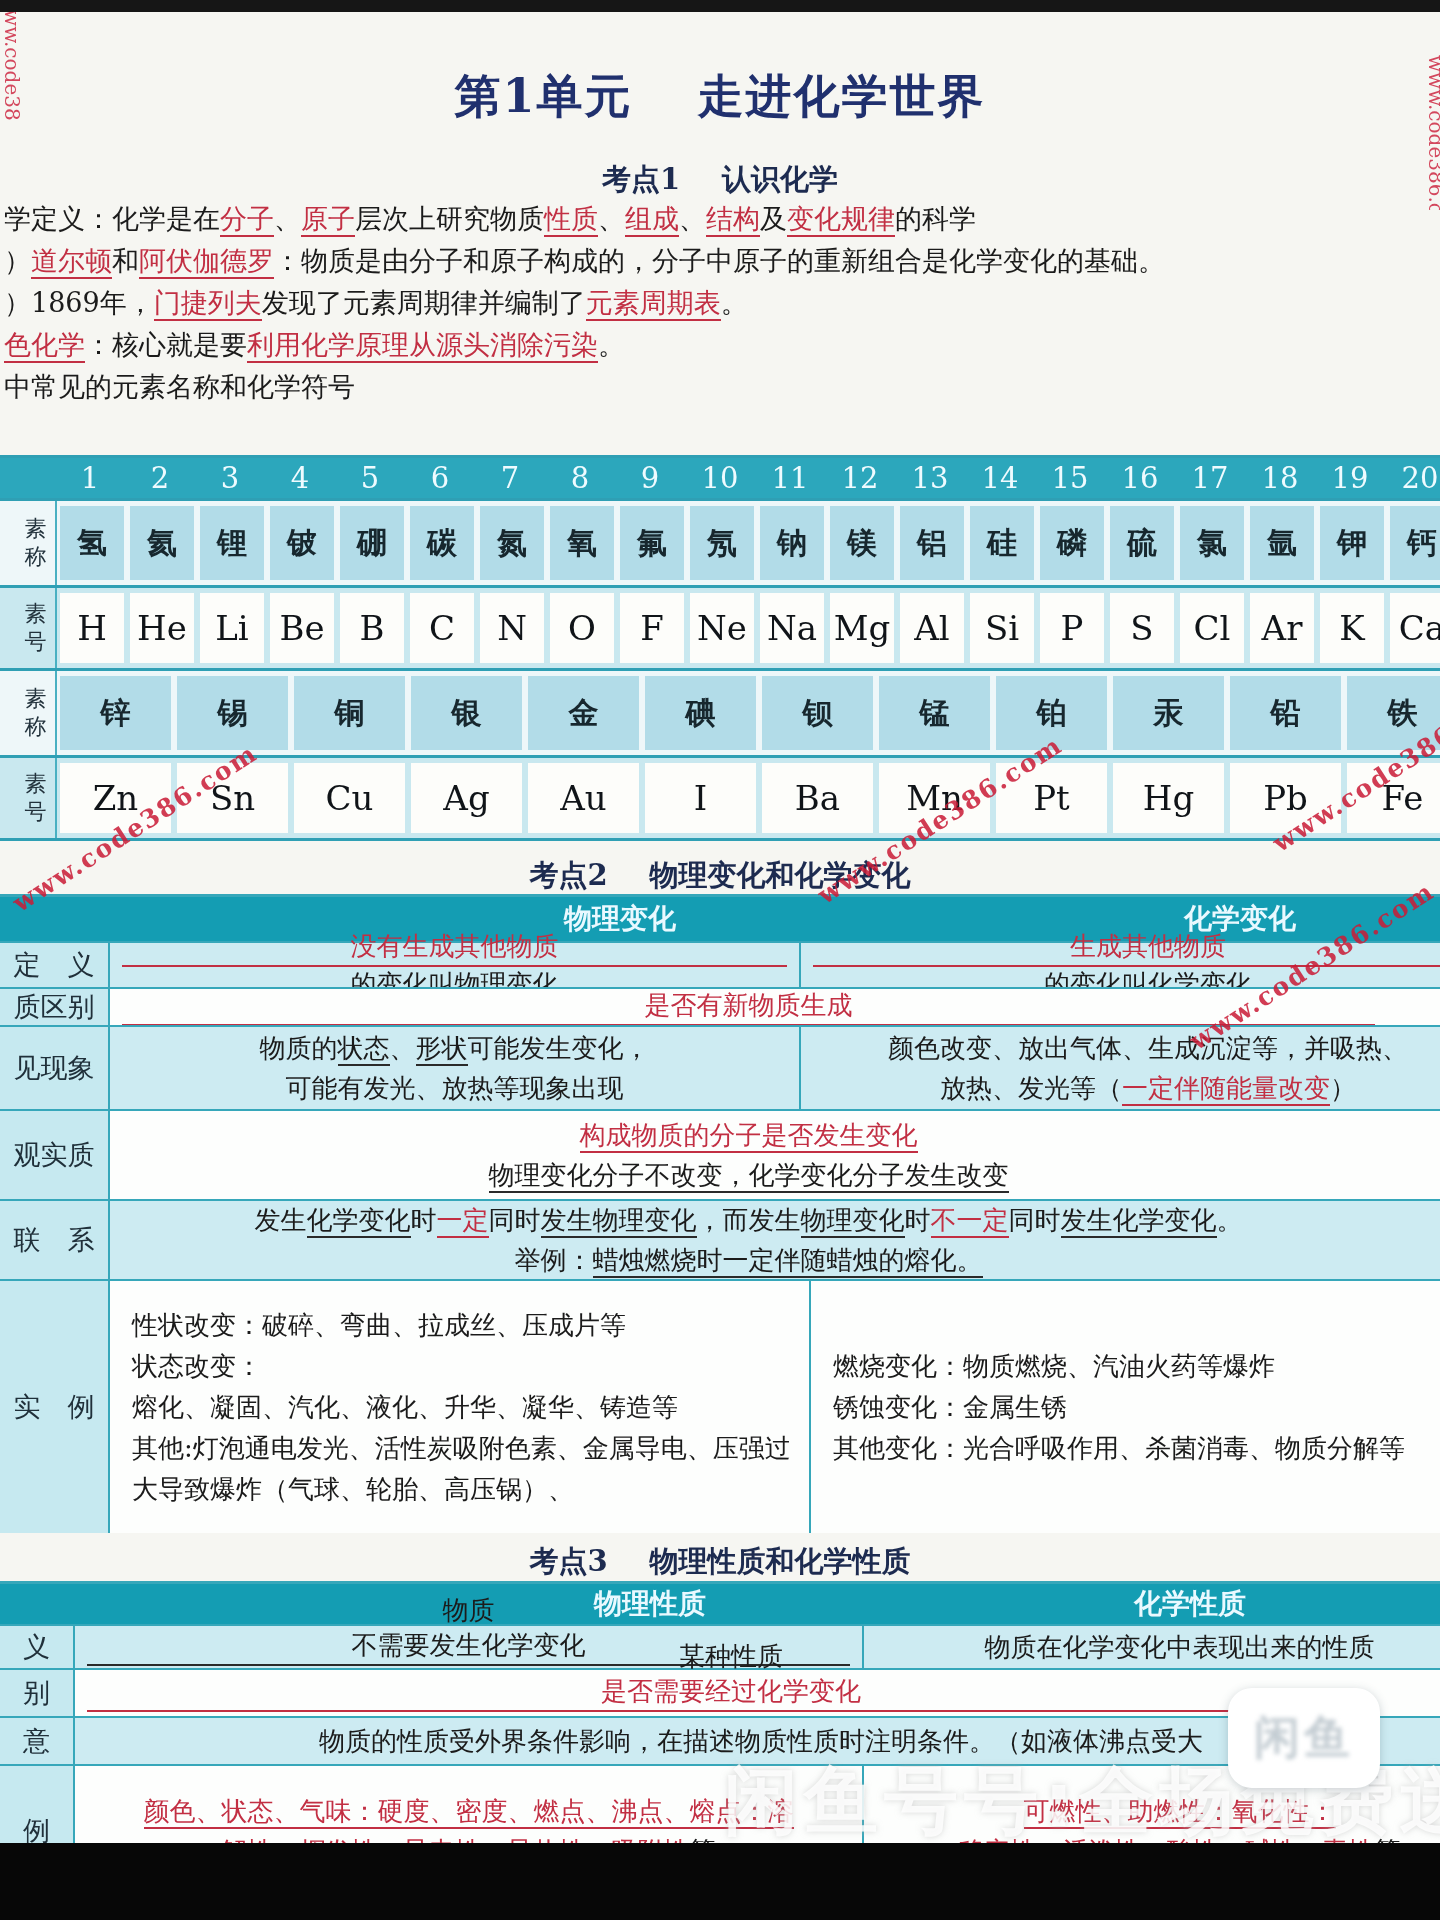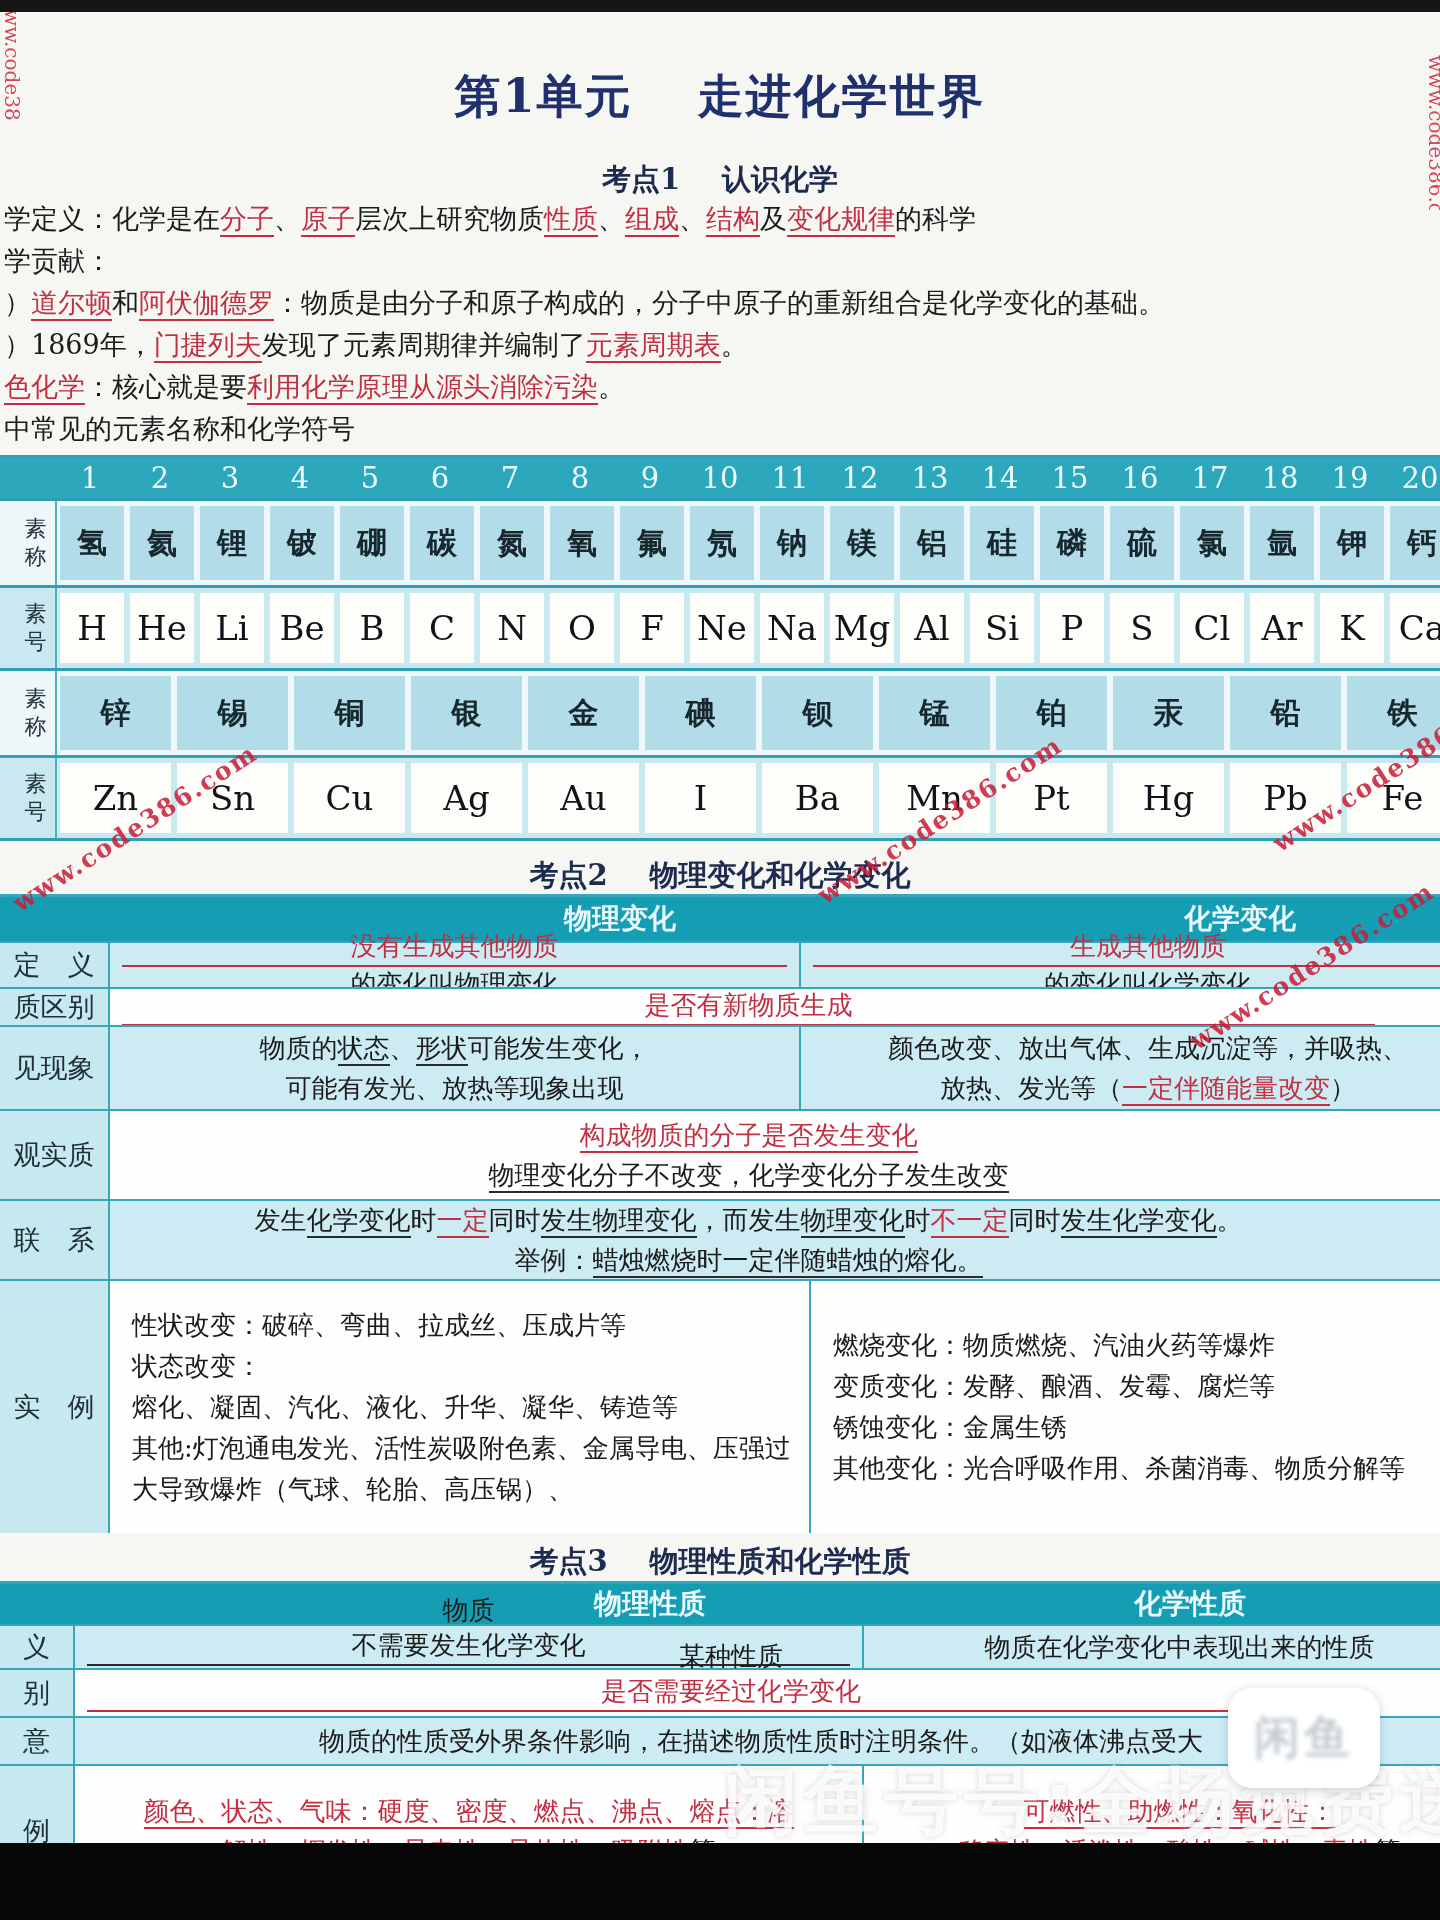--- a/index.html
+++ b/index.html
@@ -88,7 +88,6 @@
 
   <div class="intro">
     <div class="intro-line"><span>学定义：化学是在</span><span class="ru">分子</span><span>、</span><span class="ru">原子</span><span>层次上研究物质</span><span class="ru">性质</span><span>、</span><span class="ru">组成</span><span>、</span><span class="ru">结构</span><span>及</span><span class="ru">变化规律</span><span>的科学</span></div>
-    <div class="intro-line"><span>学贡献：</span></div>
     <div class="intro-line"><span>）</span><span class="ru">道尔顿</span><span>和</span><span class="ru">阿伏伽德罗</span><span>：物质是由分子和原子构成的，分子中原子的重新组合是化学变化的基础。</span></div>
     <div class="intro-line"><span>）1869年，</span><span class="ru">门捷列夫</span><span>发现了元素周期律并编制了</span><span class="ru">元素周期表</span><span>。</span></div>
     <div class="intro-line"><span class="ru">色化学</span><span>：核心就是要</span><span class="ru">利用化学原理从源头消除污染</span><span>。</span></div>

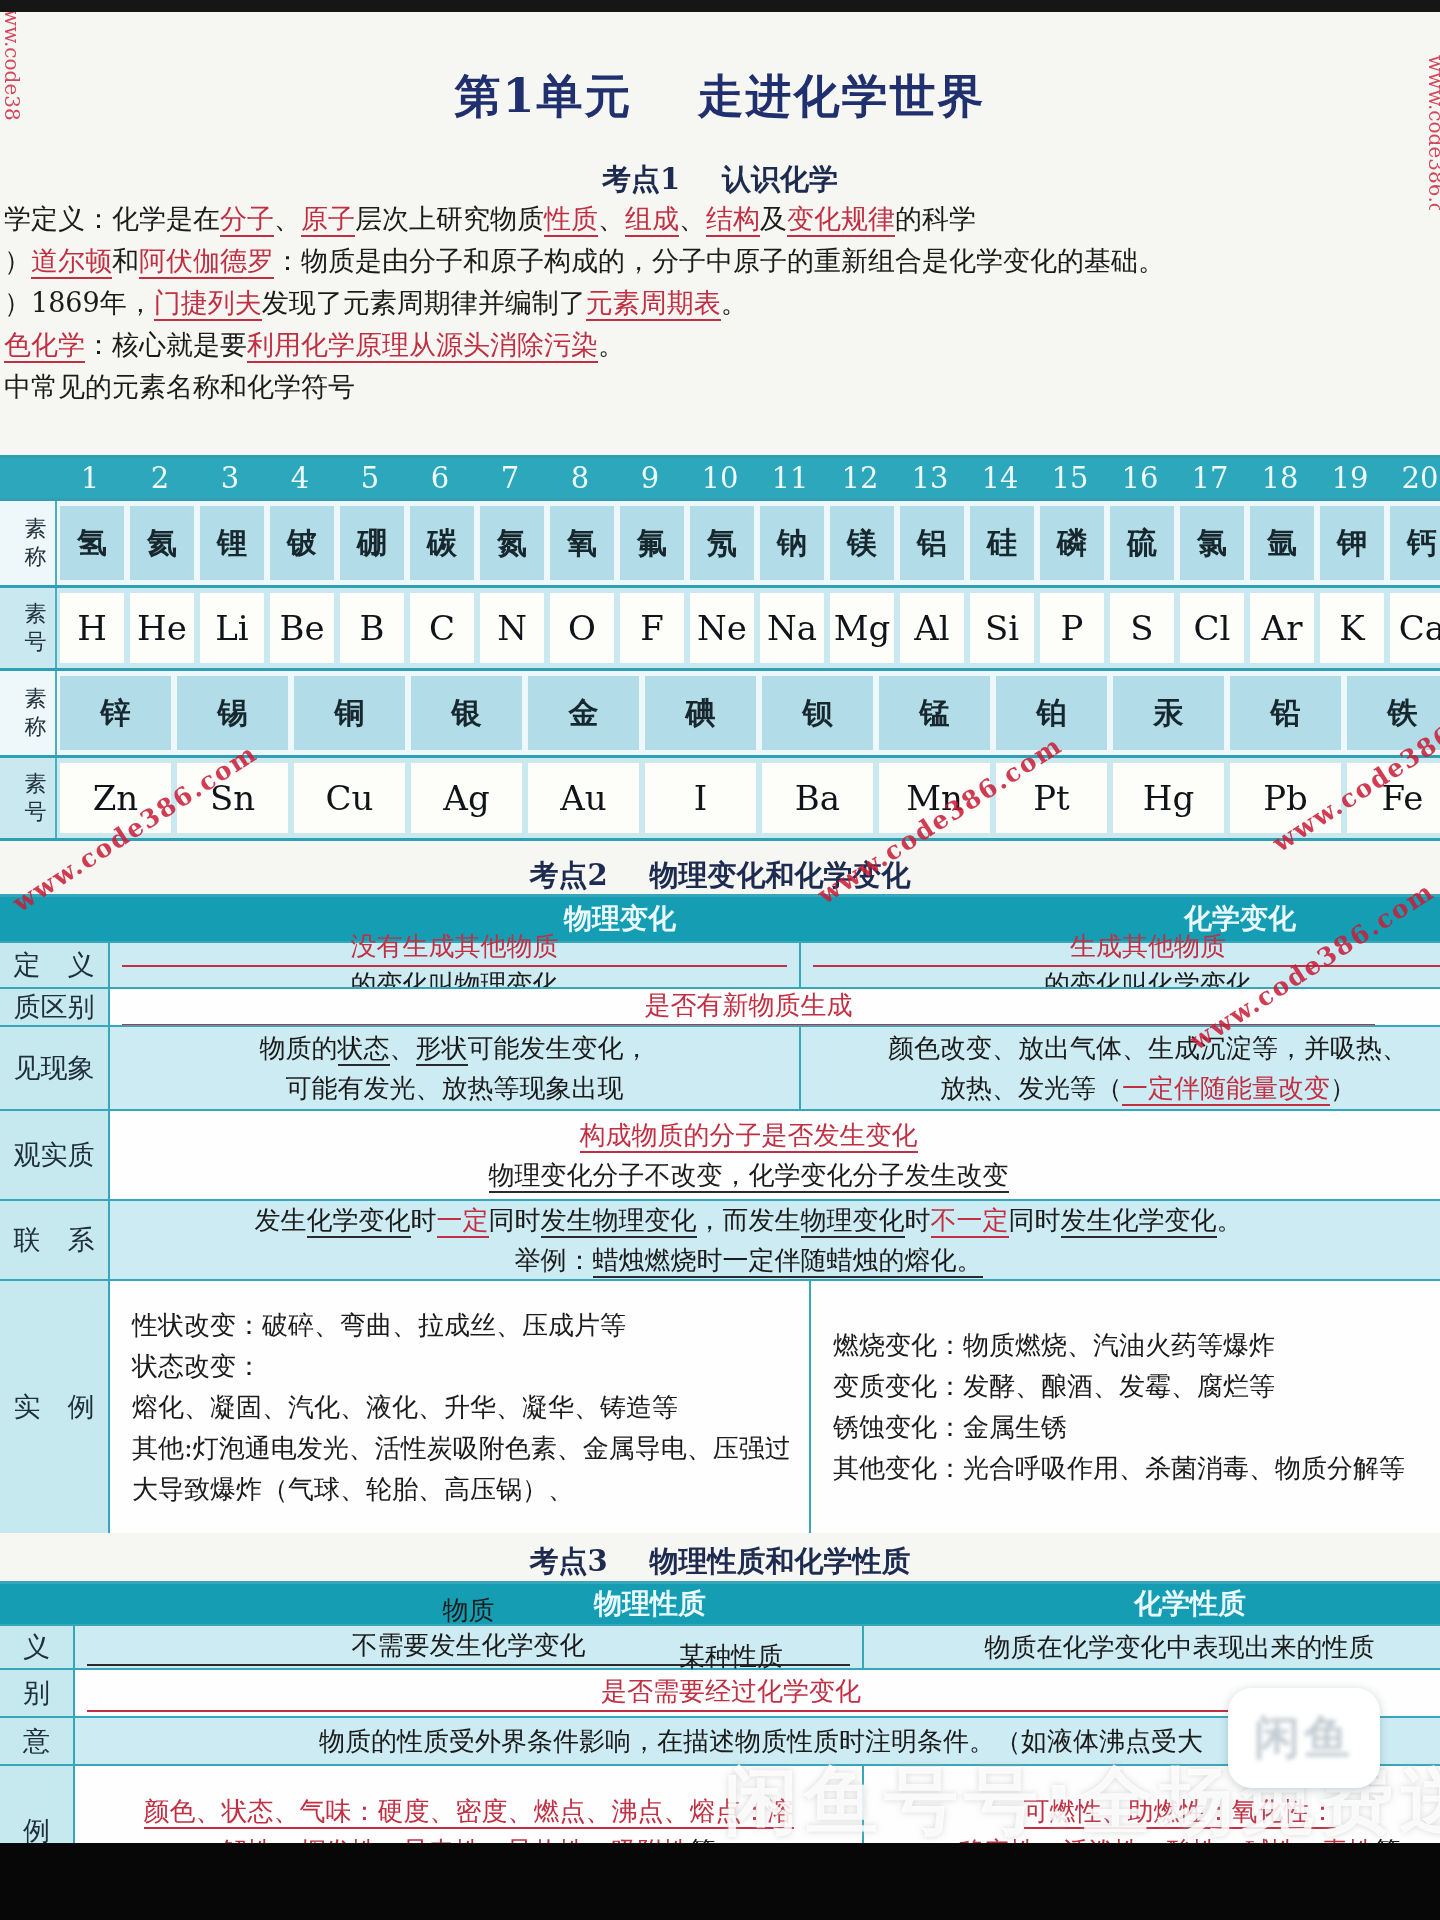--- a/index.html
+++ b/index.html
@@ -275,7 +275,6 @@
         </div>
       <div class="kcell left-align" style="flex:1">
           <div class="line exline"><span>燃烧变化：物质燃烧、汽油火药等爆炸</span></div>
-          <div class="line exline"><span>变质变化：发酵、酿酒、发霉、腐烂等</span></div>
           <div class="line exline"><span>锈蚀变化：金属生锈</span></div>
           <div class="line exline"><span>其他变化：光合呼吸作用、杀菌消毒、物质分解等</span></div>
         </div>

